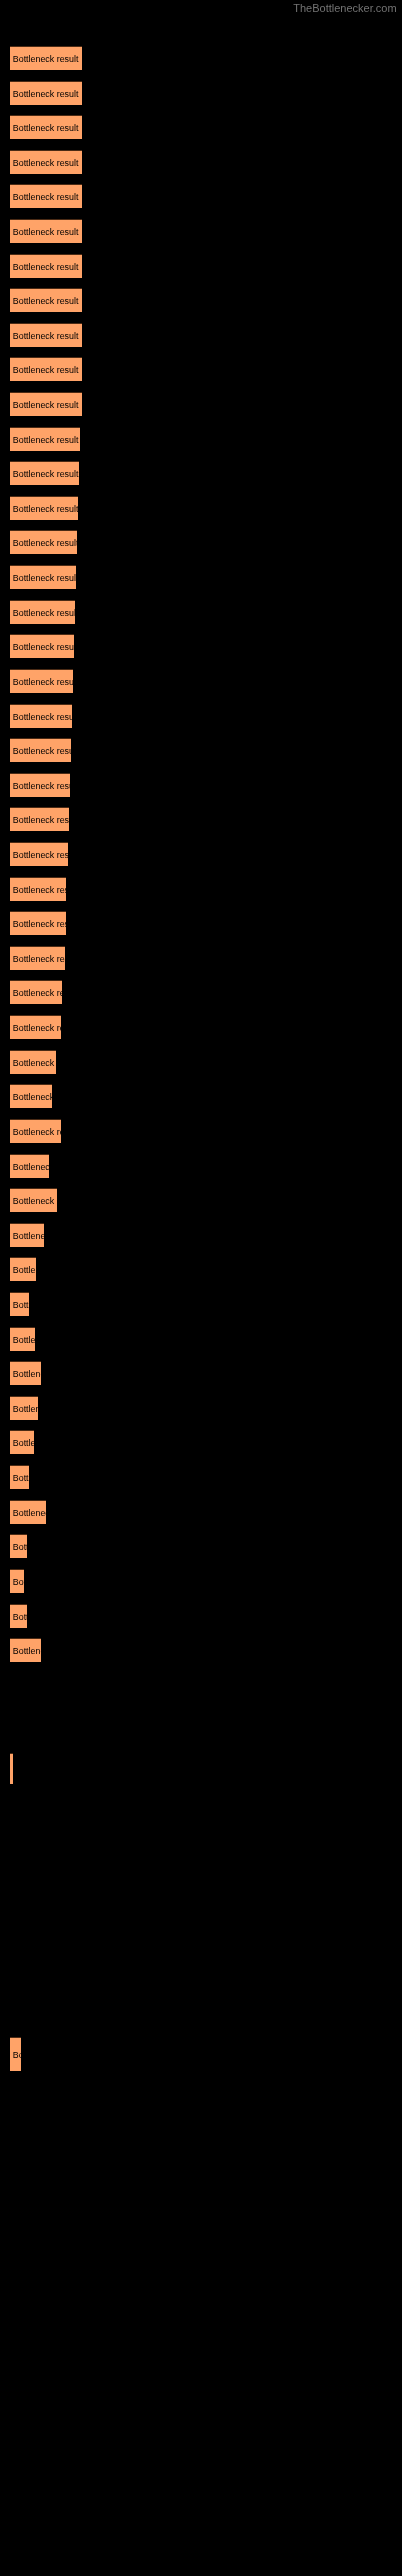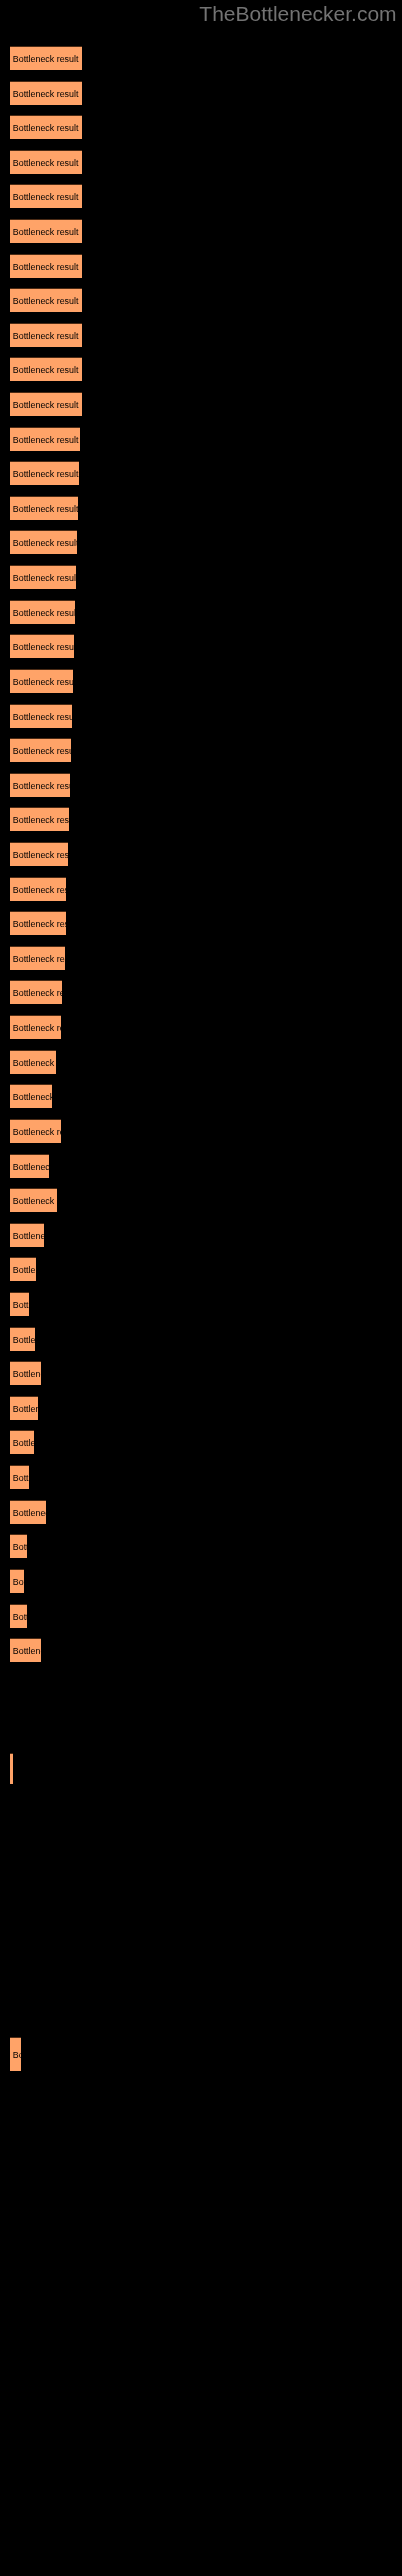--- a/index.html
+++ b/index.html
@@ -25,7 +25,7 @@
     right: 6.4px;
     top: 1.6px;
     color: #737373;
-    font-size: 21px;
+    font-size: 11px;
     font-family: "Liberation Sans", sans-serif;
     letter-spacing: 0px;
     white-space: nowrap;

